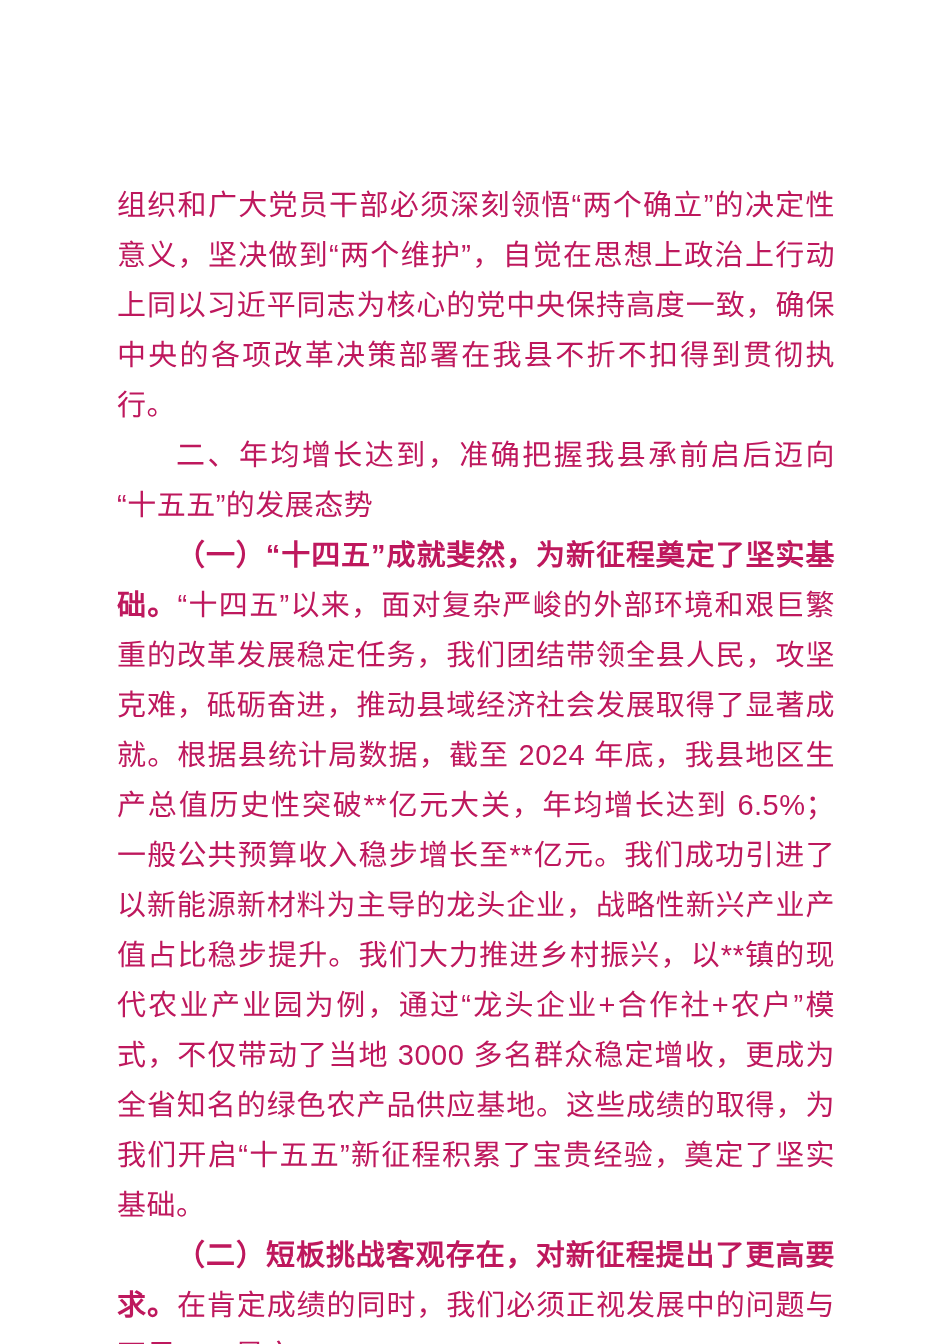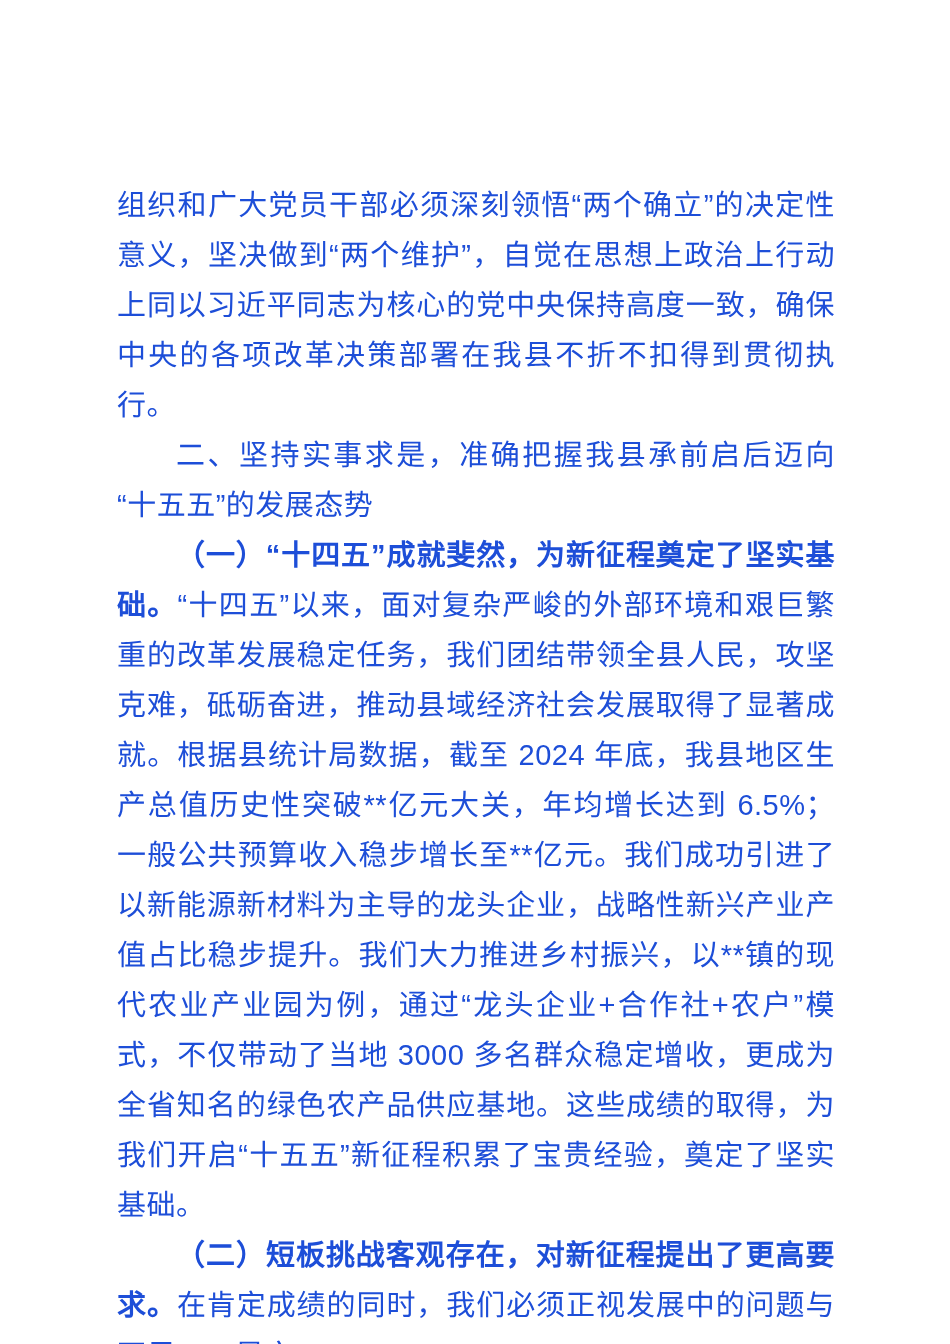--- a/index.html
+++ b/index.html
@@ -19,7 +19,7 @@
     background: #ffffff;
     padding: 180px 115px 0 117px;
     font-family: "Liberation Sans", "DejaVu Sans", sans-serif;
-    color: #1d4ed8;
+    color: #be185d;
   }
   .doc p {
     margin: 0;

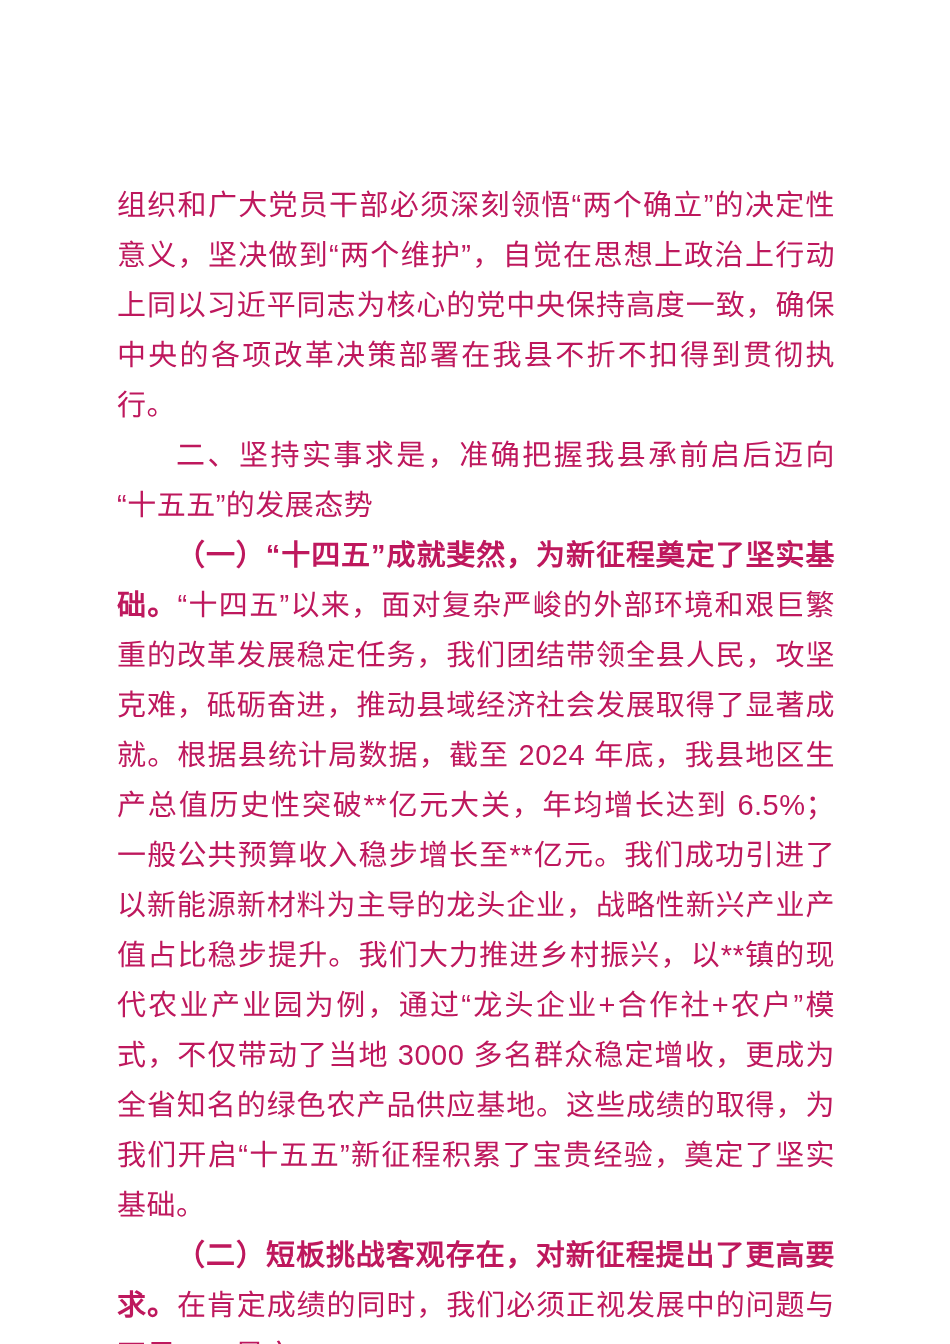--- a/index.html
+++ b/index.html
@@ -48,7 +48,7 @@
 
     <p>组织和广大党员干部必须深刻领悟“两个确立”的决定性意义，坚决做到“两个维护”，自觉在思想上政治上行动上同以习近平同志为核心的党中央保持高度一致，确保中央的各项改革决策部署在我县不折不扣得到贯彻执行。</p>
 
-    <p class="indent">二、坚持实事求是，准确把握我县承前启后迈向“十五五”的发展态势</p>
+    <p class="indent">二、年均增长达到，准确把握我县承前启后迈向“十五五”的发展态势</p>
 
     <p class="indent"><span class="lead-bold">（一）“十四五”成就斐然，为新征程奠定了坚实基础。</span><span class="body-regular">“十四五”以来，面对复杂严峻的外部环境和艰巨繁重的改革发展稳定任务，我们团结带领全县人民，攻坚克难，砥砺奋进，推动县域经济社会发展取得了显著成就。根据县统计局数据，截至 2024 年底，我县地区生产总值历史性突破**亿元大关，年均增长达到 6.5%；一般公共预算收入稳步增长至**亿元。我们成功引进了以新能源新材料为主导的龙头企业，战略性新兴产业产值占比稳步提升。我们大力推进乡村振兴，以**镇的现代农业产业园为例，通过“龙头企业+合作社+农户”模式，不仅带动了当地 3000 多名群众稳定增收，更成为全省知名的绿色农产品供应基地。这些成绩的取得，为我们开启“十五五”新征程积累了宝贵经验，奠定了坚实基础。</span></p>
 

